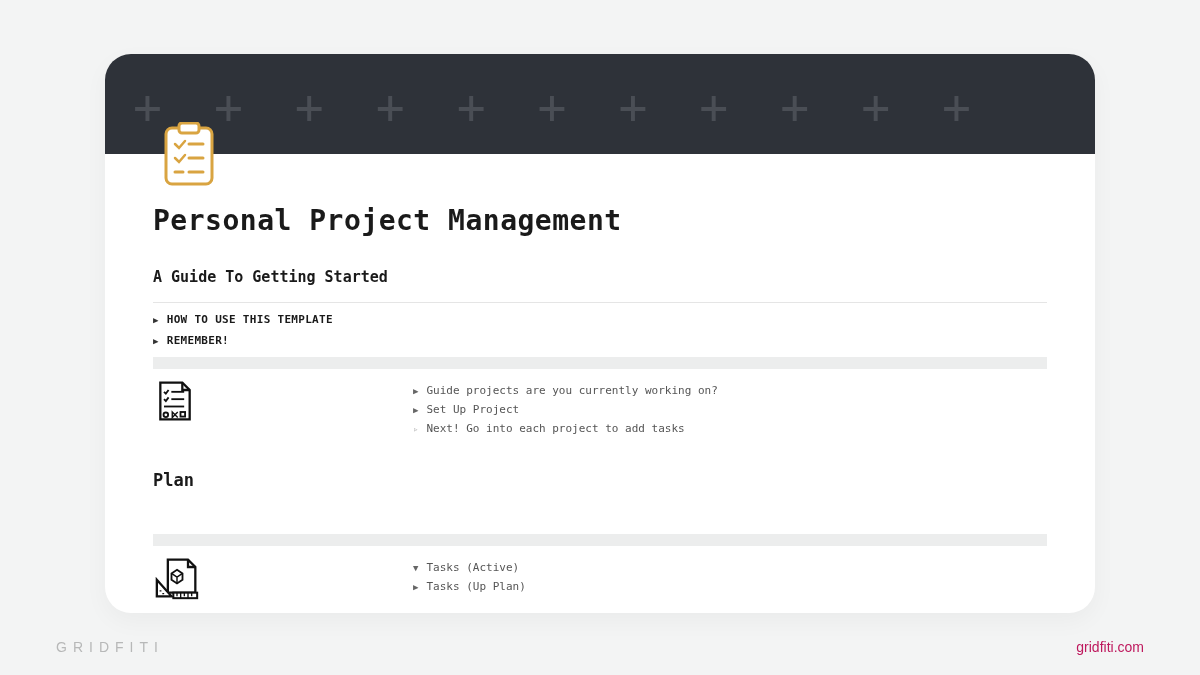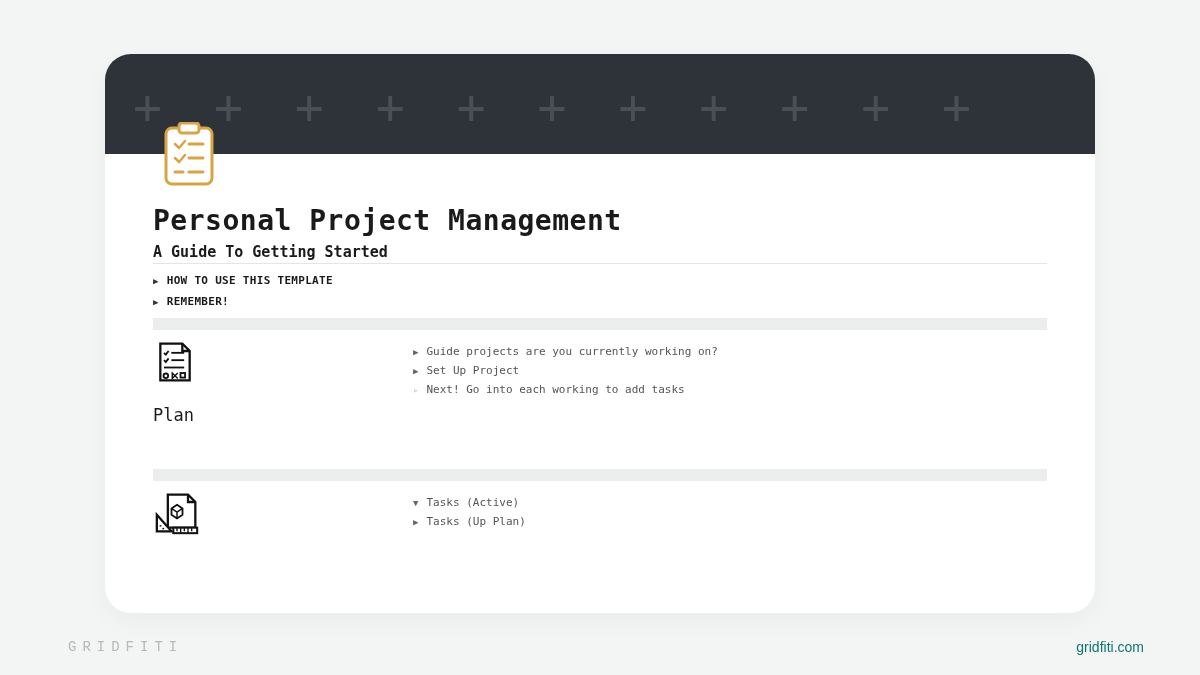--- a/index.html
+++ b/index.html
@@ -53,7 +53,7 @@
     font-size: 28px;
     font-weight: 800;
     letter-spacing: 0.5px;
-    margin-bottom: 6px;
+    margin-bottom: 31px;
   }
   h2.subtitle {
     font-size: 15px;

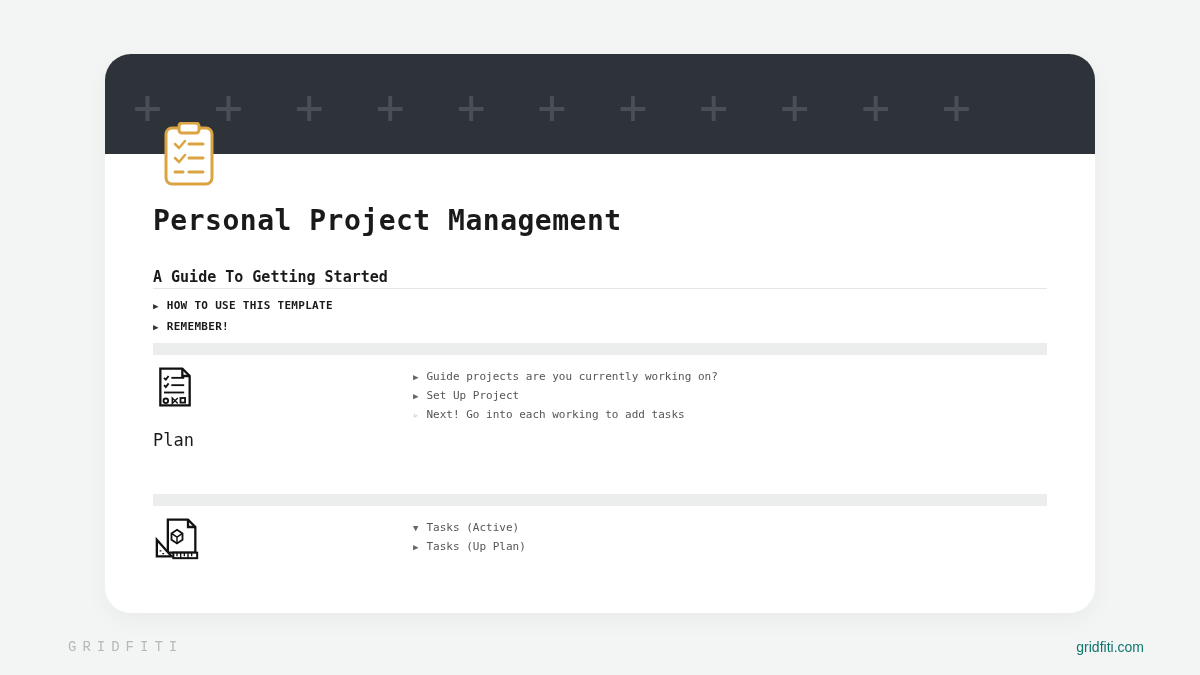--- a/index.html
+++ b/index.html
@@ -58,7 +58,7 @@
   h2.subtitle {
     font-size: 15px;
     font-weight: 700;
-    margin-bottom: 2px;
+    margin-bottom: 16px;
   }
   .hr { border: none; border-top: 1px solid #e5e5e5; margin-bottom: 6px; }
   .toggle-list { font-size: 11px; font-weight: 600; text-transform: uppercase; letter-spacing: 0.3px; }

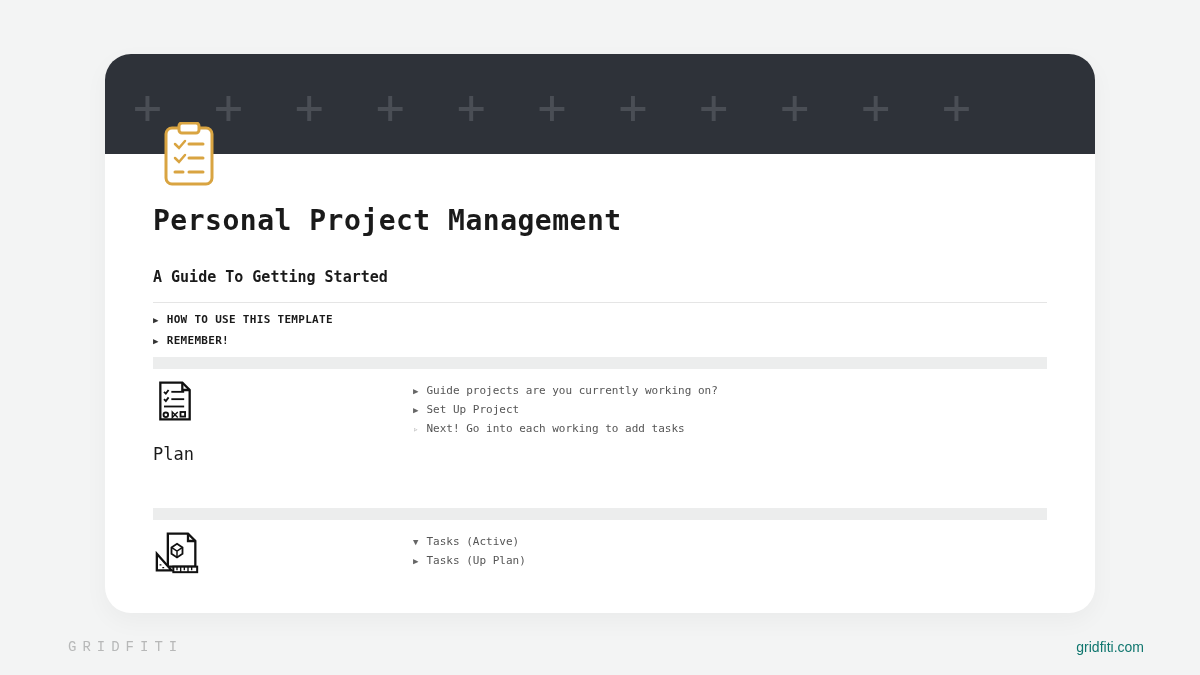--- a/index.html
+++ b/index.html
@@ -185,7 +185,7 @@
           </div>
           <div class="bullet">
             <span class="mark dim">▹</span>
-            <span>Next! Go into each working to add tasks</span>
+            <span>Next! Go into each project to add tasks</span>
           </div>
         </div>
       </div>

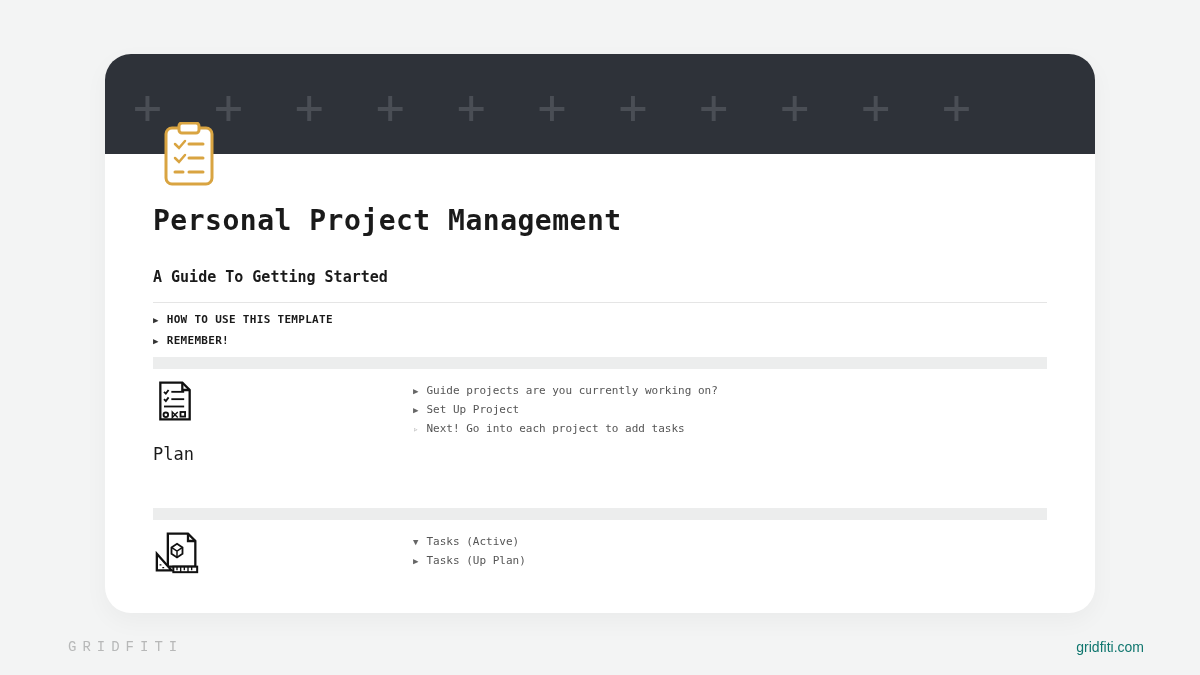--- a/index.html
+++ b/index.html
@@ -82,8 +82,8 @@
   .bullets .bullet .mark.dim { color: #bbb; }
   h3.section-title {
     font-size: 17px;
-    font-weight: 400;
-    margin-top: 6px;
+    font-weight: 700;
+    margin-top: 32px;
   }
   .spacer { height: 38px; }
   .watermark-left {

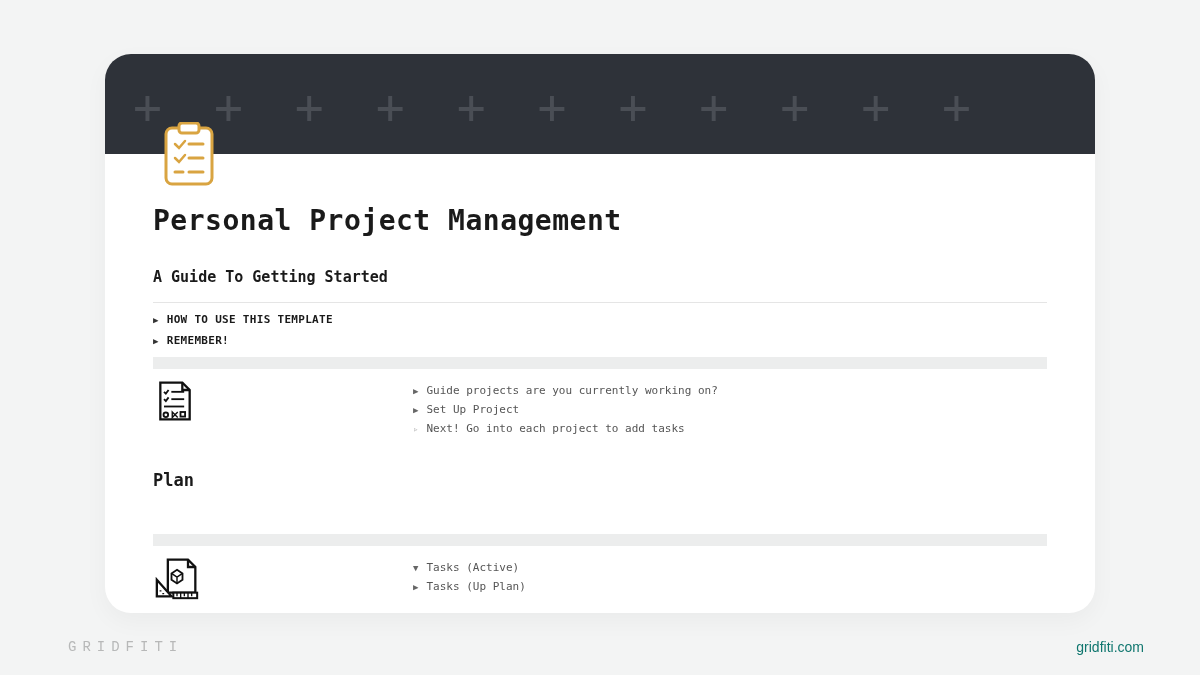--- a/index.html
+++ b/index.html
@@ -88,13 +88,13 @@
   .spacer { height: 38px; }
   .watermark-left {
     position: absolute;
-    left: 68px;
+    left: 56px;
     bottom: 20px;
     font-size: 14px;
     letter-spacing: 6px;
     color: #b7b8b8;
     font-weight: 400;
-    font-family: Liberation Mono, monospace;
+    font-family: Liberation Sans, sans-serif;
   }
   .watermark-right {
     position: absolute;

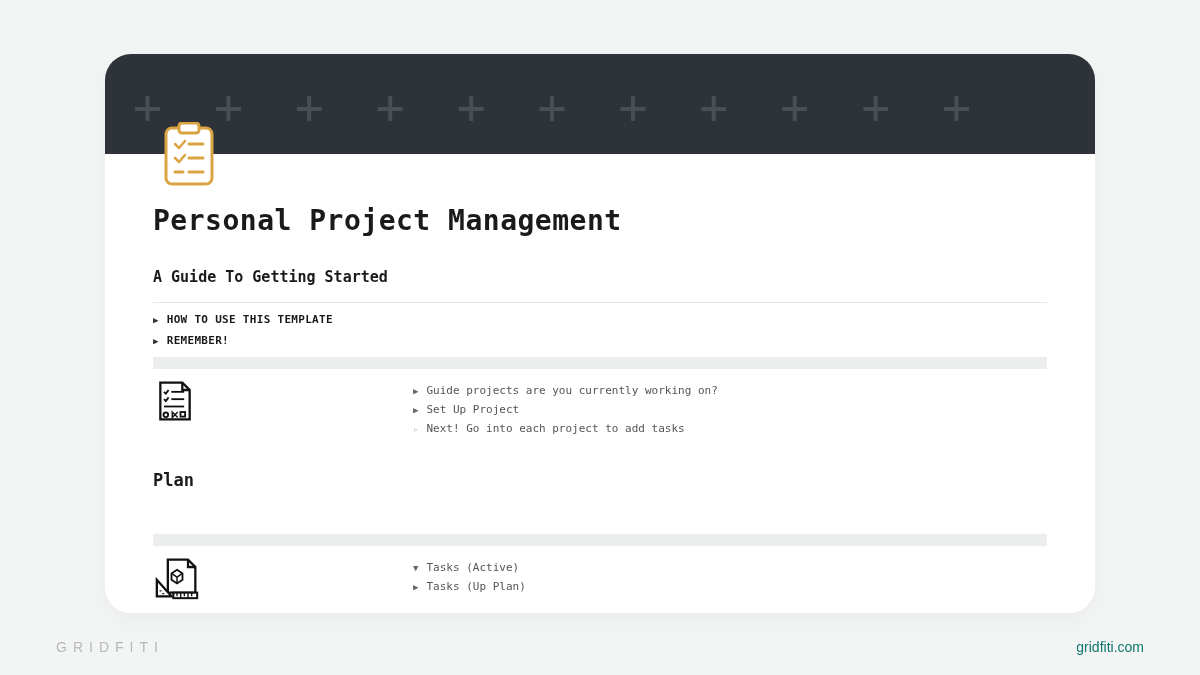--- a/index.html
+++ b/index.html
@@ -101,7 +101,7 @@
     right: 56px;
     bottom: 20px;
     font-size: 14px;
-    color: #0f766e;
+    color: #be185d;
     font-weight: 400;
     font-family: -apple-system, Helvetica, Arial, sans-serif;
   }

